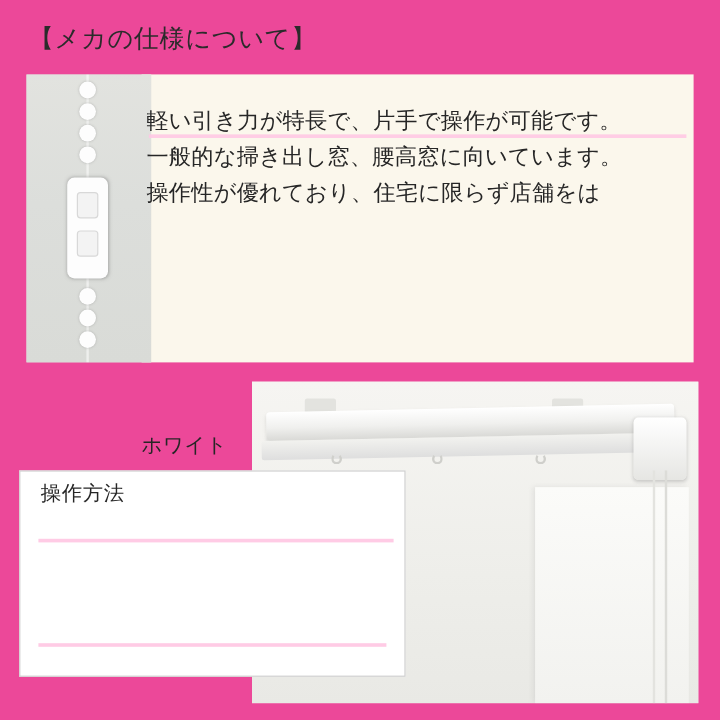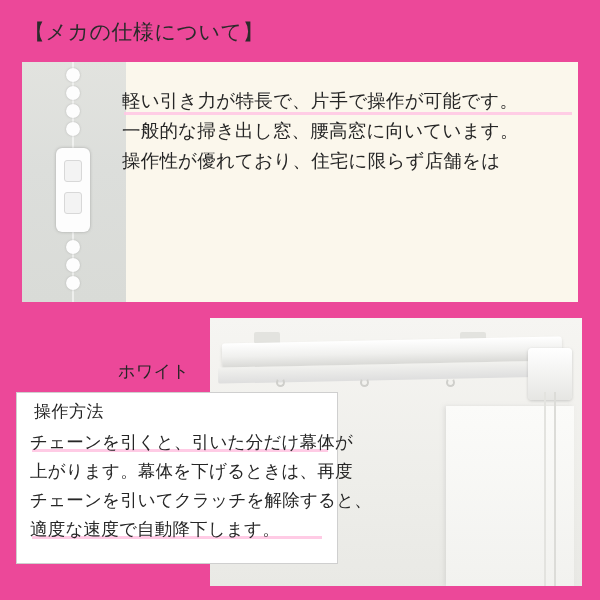--- a/index.html
+++ b/index.html
@@ -274,12 +274,6 @@
   <div class="op-title">操作方法</div>
   <div class="op-hl" style="left:32px; top:449px; width:296px;"></div>
   <div class="op-hl" style="left:32px; top:536px; width:290px;"></div>
-  <div class="op-text">
-    <p>チェーンを引くと、引いた分だけ幕体が</p>
-    <p>上がります。幕体を下げるときは、再度</p>
-    <p>チェーンを引いてクラッチを解除すると、</p>
-    <p>適度な速度で自動降下します。</p>
-  </div>
 
 </div>
 

